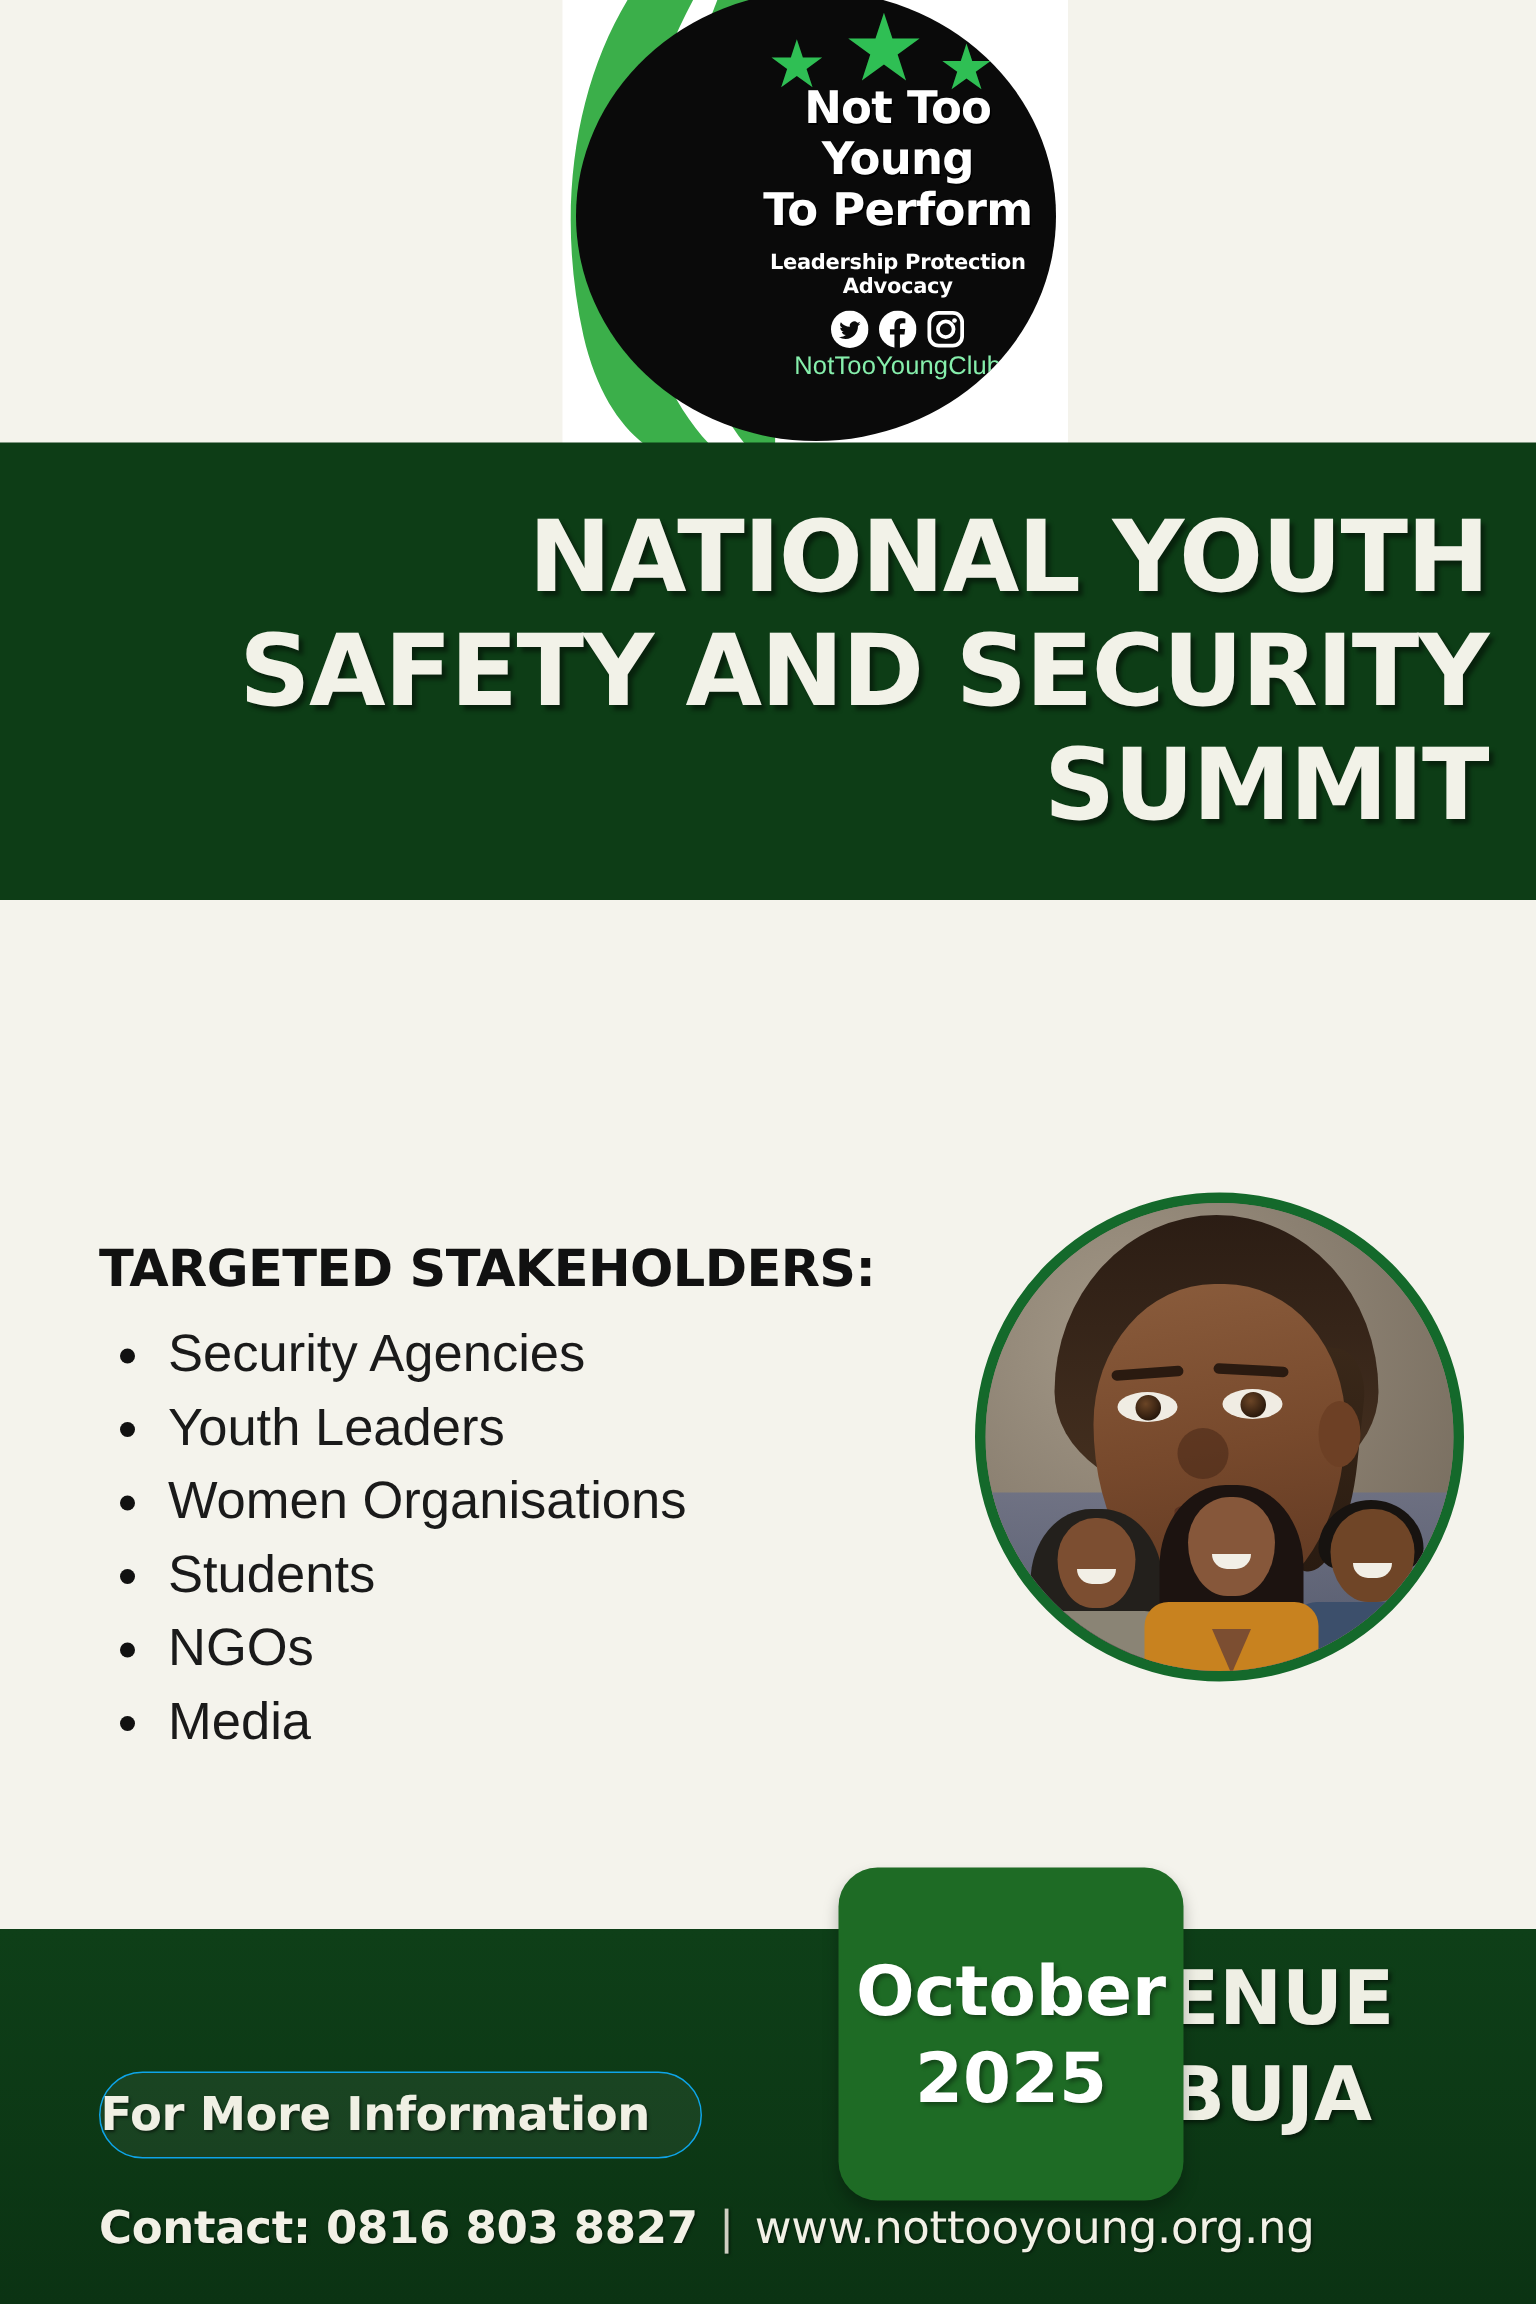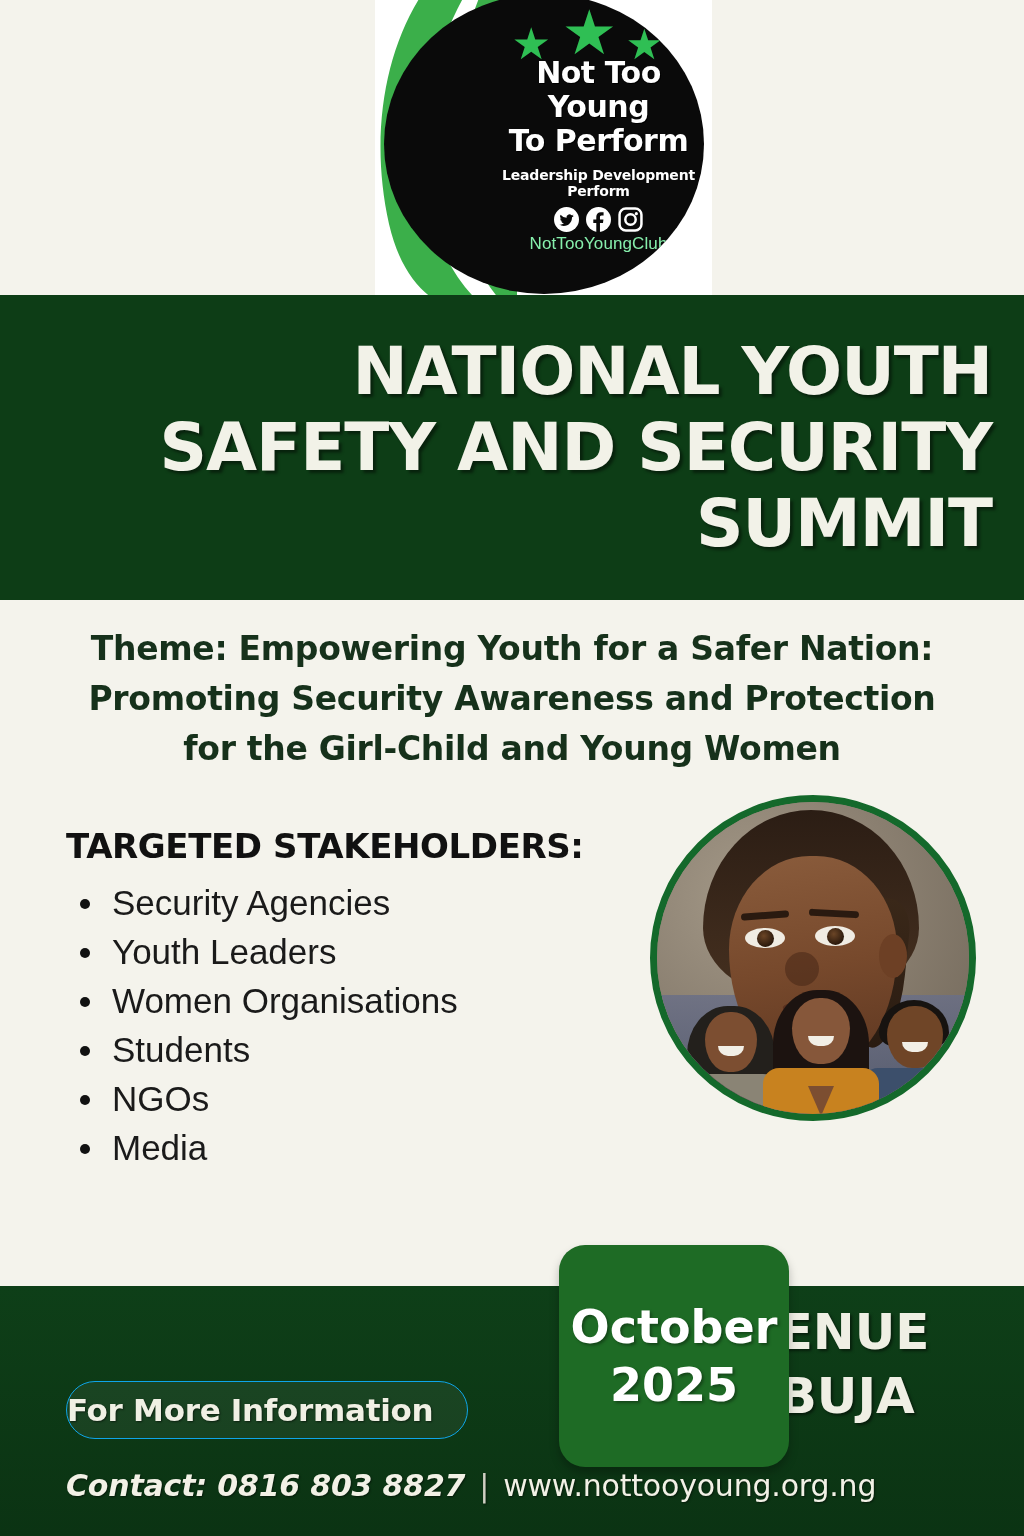--- a/index.html
+++ b/index.html
@@ -273,7 +273,7 @@
       <div class="logo-lines">
         <div class="logo-line">Not Too Young</div>
         <div class="logo-line">To Perform</div>
-        <div class="logo-tag">Leadership Development Perform</div>
+        <div class="logo-tag">Leadership Protection Advocacy</div>
         <div class="logo-social">
           <svg class="sico" viewBox="0 0 24 24">
             <circle cx="12" cy="12" r="12" fill="#fff"></circle>

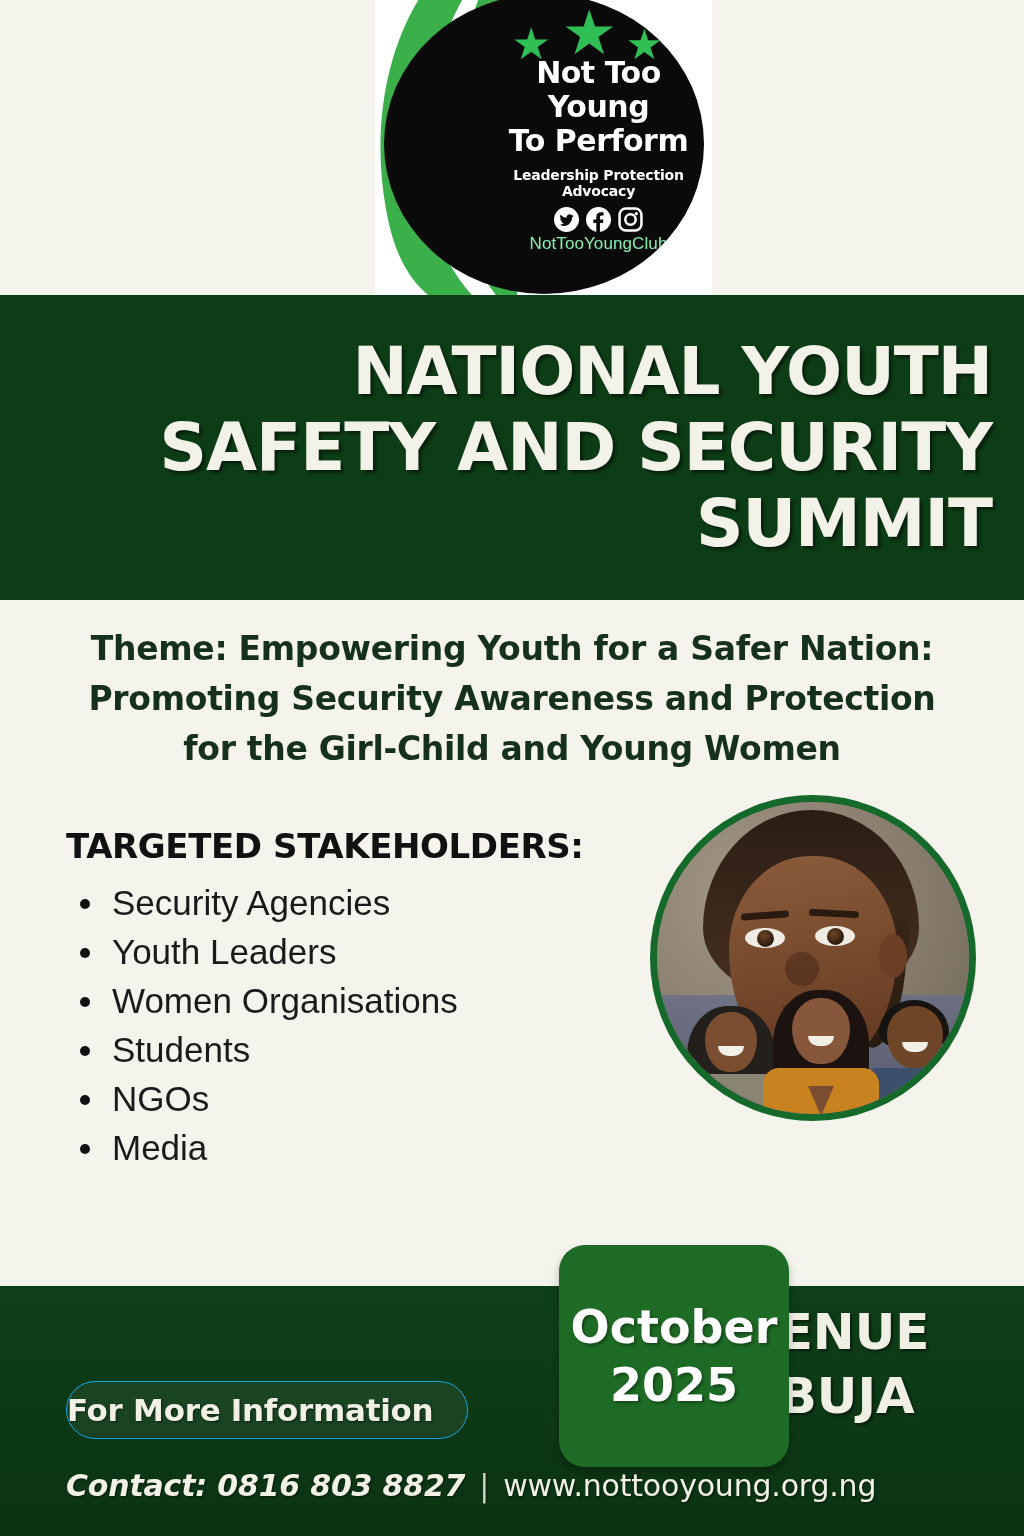--- a/index.html
+++ b/index.html
@@ -302,11 +302,6 @@
     </div>
   </div>
 
-  <div class="theme">
-    <div>Theme: Empowering Youth for a Safer Nation:</div>
-    <div>Promoting Security Awareness and Protection</div>
-    <div>for the Girl-Child and Young Women</div>
-  </div>
 
   <div class="stake-head">TARGETED STAKEHOLDERS:</div>
   <ul class="stake-list">

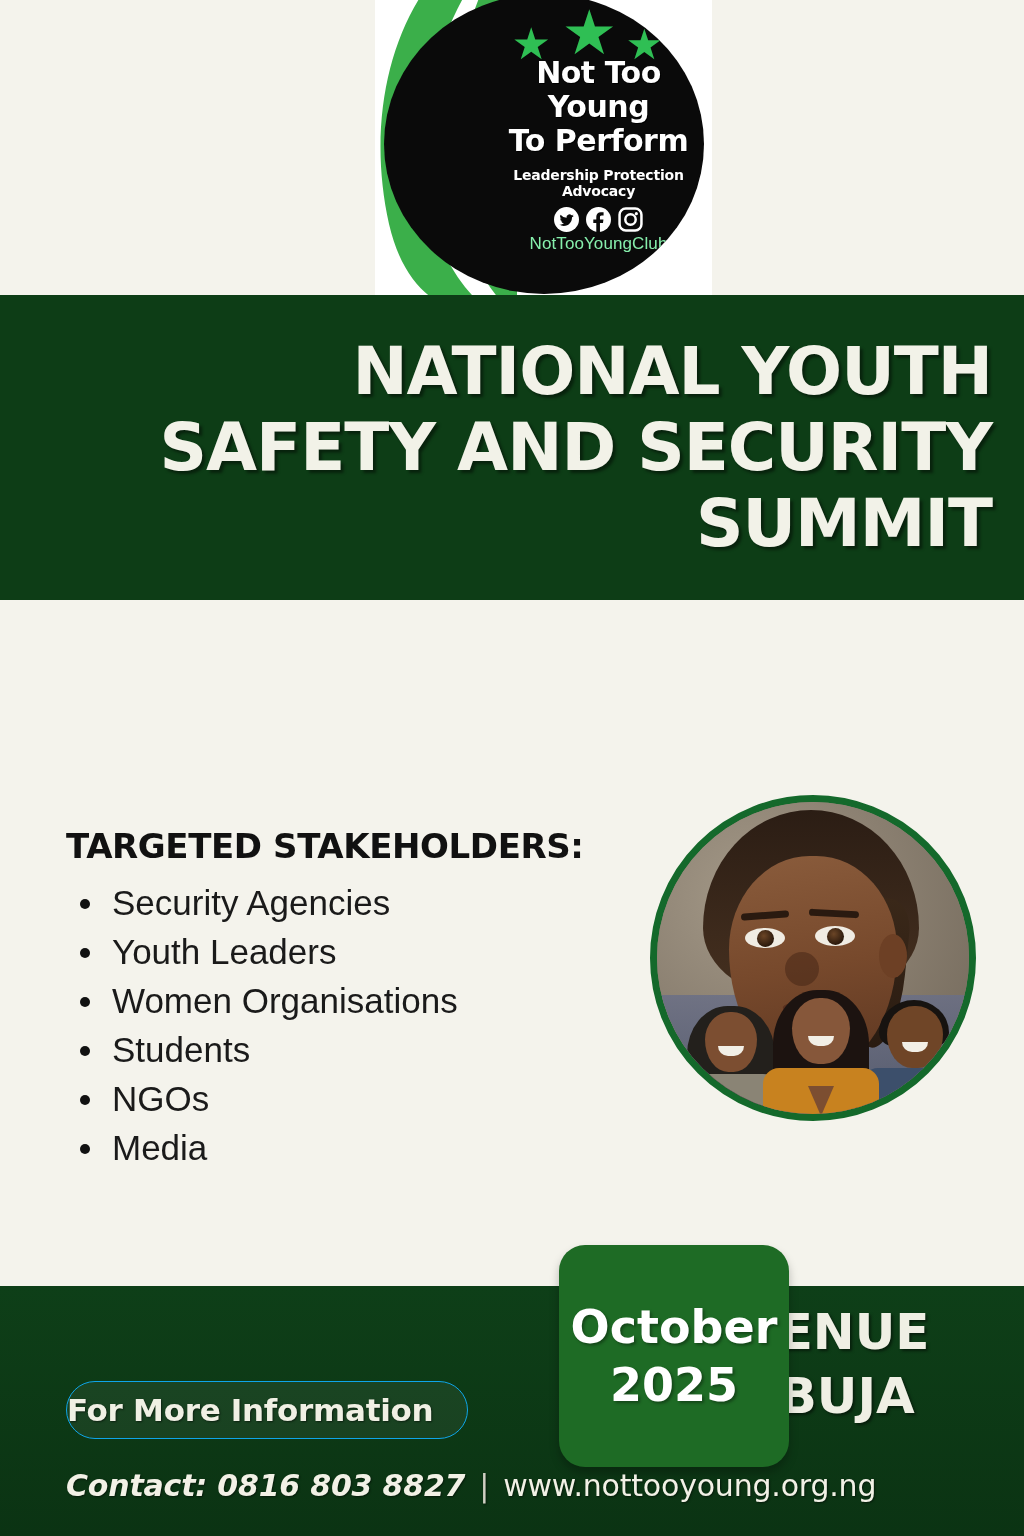--- a/index.html
+++ b/index.html
@@ -247,7 +247,7 @@
     font-size:30px;letter-spacing:-.2px;
     text-shadow:1px 1px 2px rgba(0,0,0,.5);
   }
-  .contact .lbl{font-weight:bold;font-style:italic;}
+  .contact .lbl{font-weight:bold;}
   .contact .sep{color:#cfcfc2;font-weight:normal;}
   .contact .site{font-weight:normal;}
 </style>

